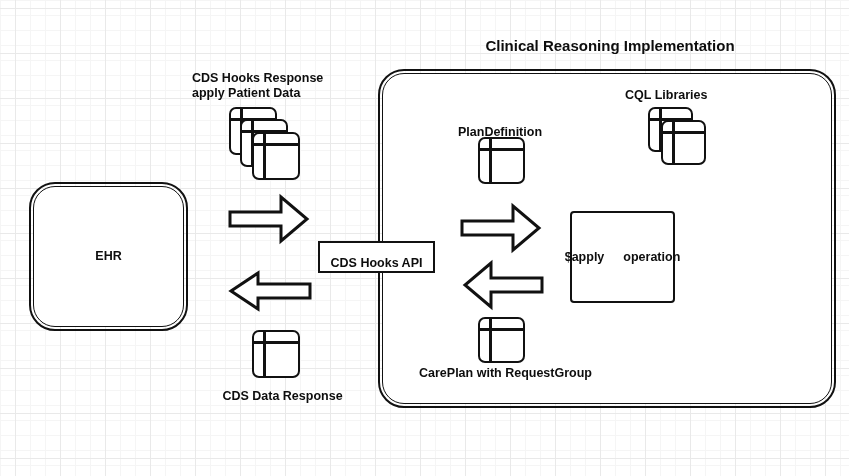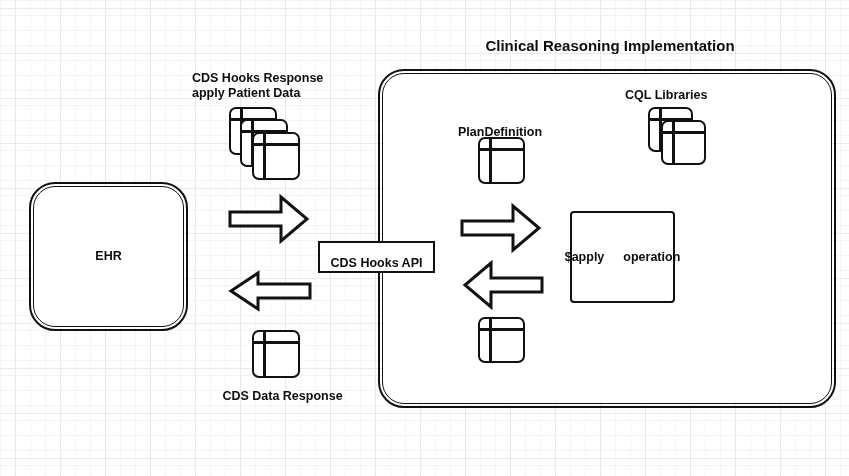--- a/index.html
+++ b/index.html
@@ -119,6 +119,7 @@
   </div>
 
   <div class="ticon" style="left:478px;top:317px;width:47px;height:46px;"></div>
+  <div class="abs lbl" style="left:413px;top:366px;width:185px;text-align:center;">CarePlan with RequestGroup</div>
 
   <div class="ticon" style="left:252px;top:330px;width:48px;height:48px;"></div>
   <div class="abs lbl" style="left:200px;top:389px;width:165px;text-align:center;">CDS Data Response</div>

